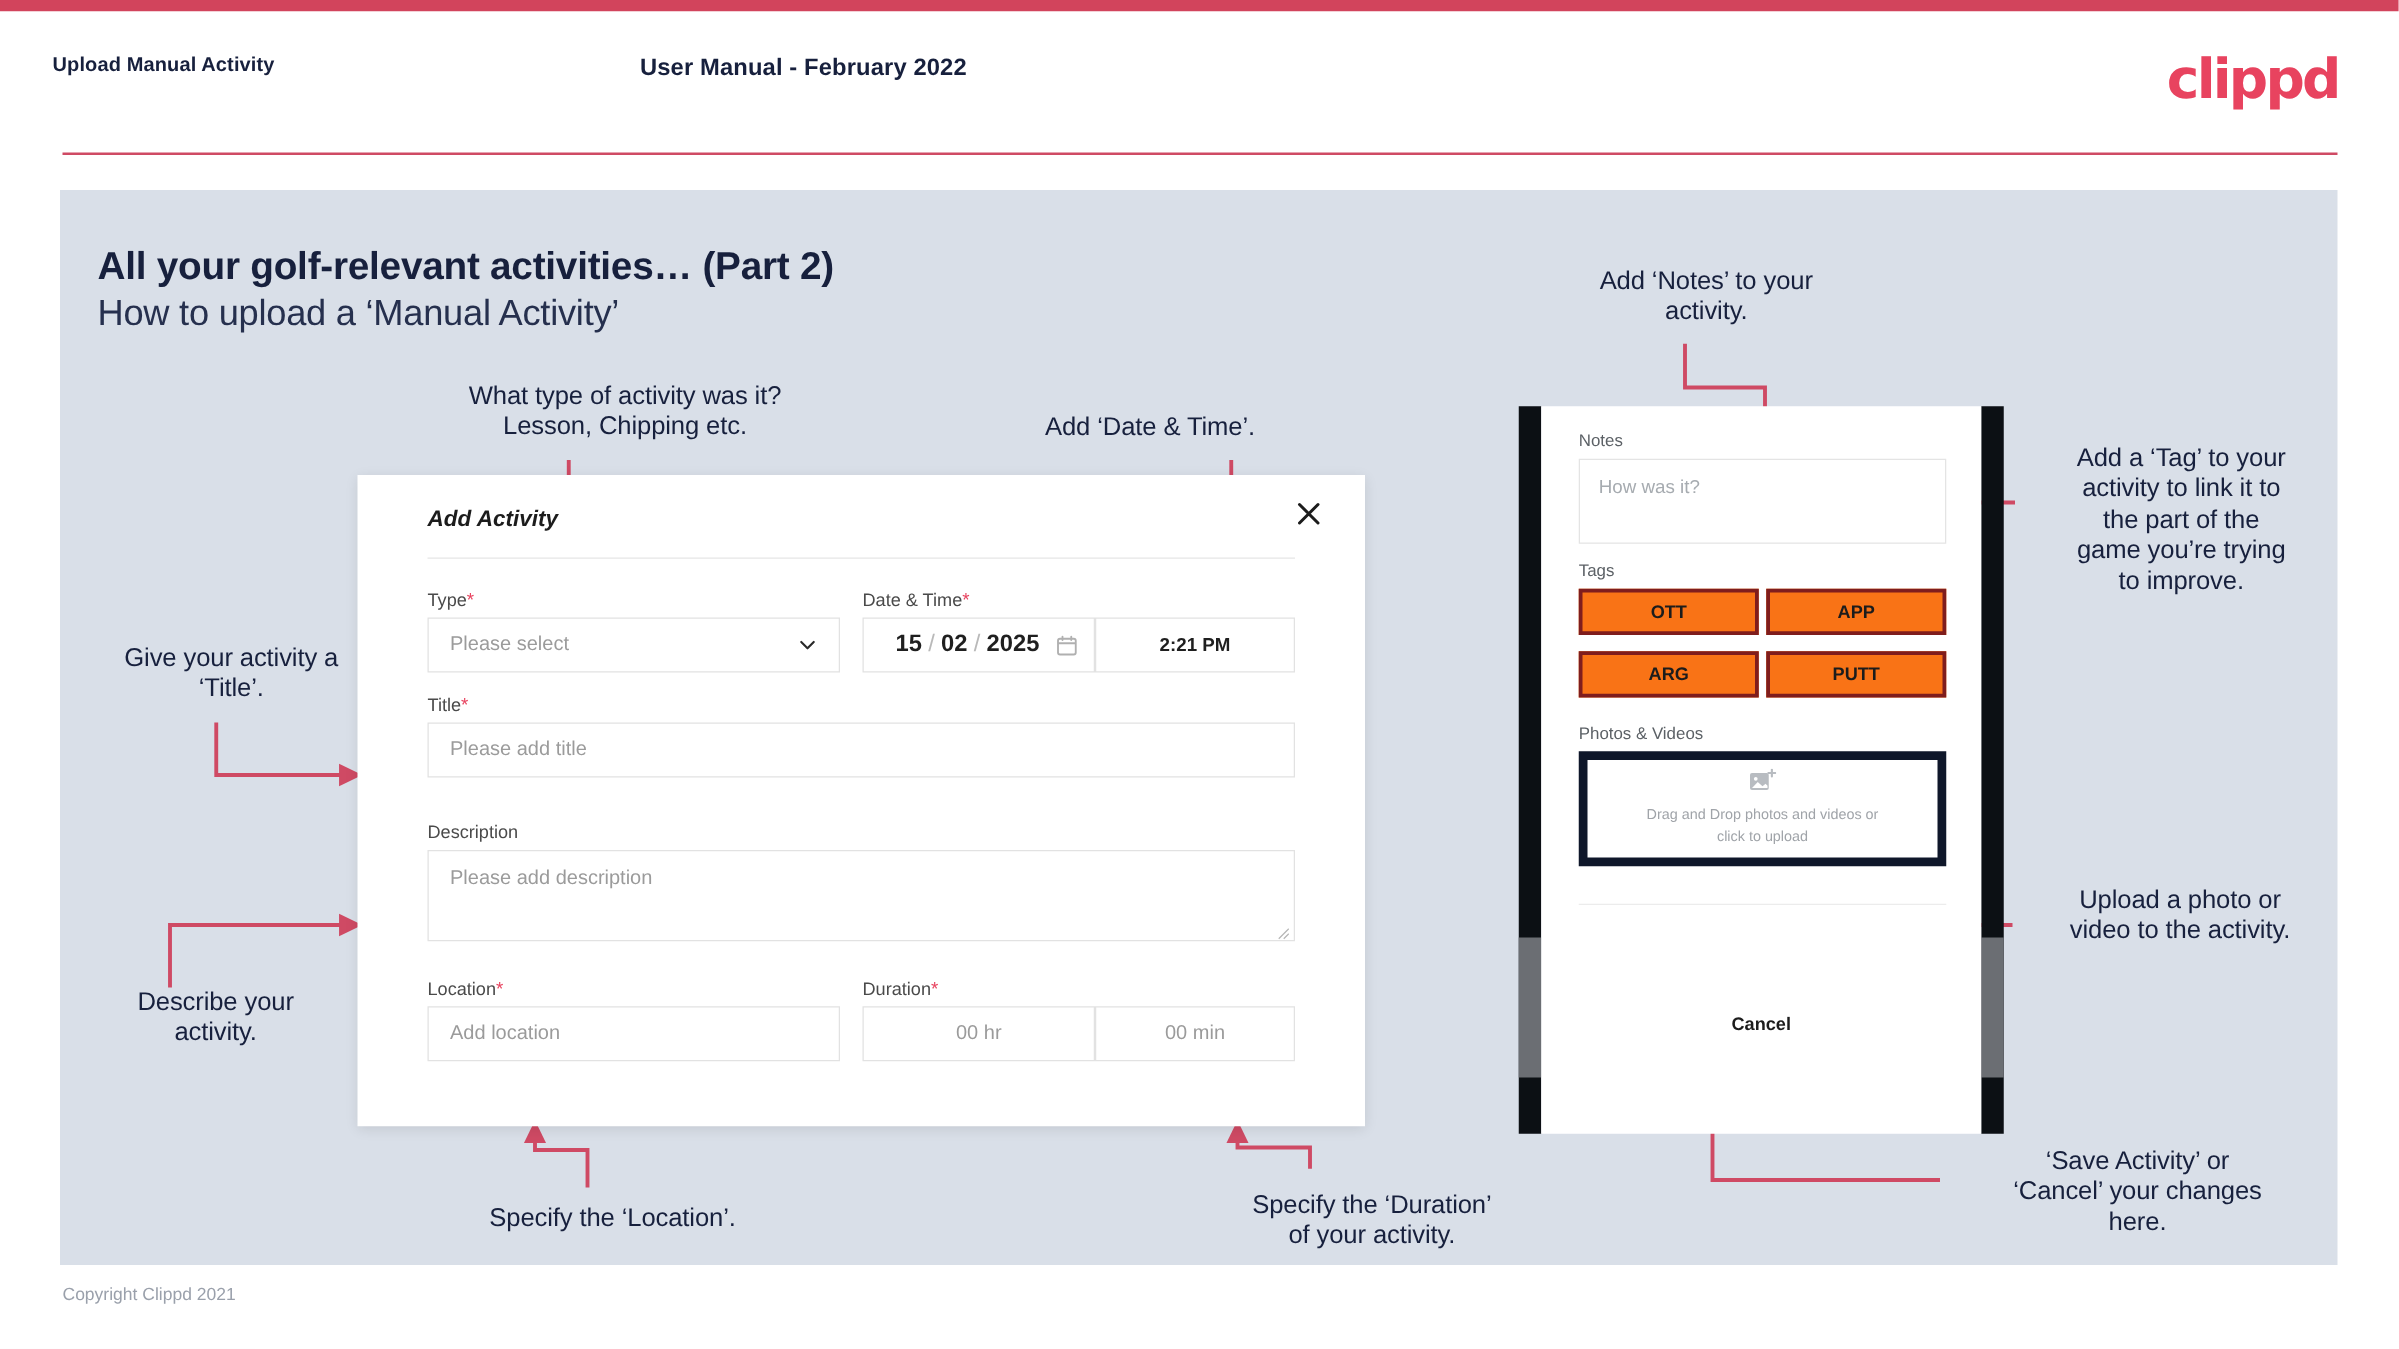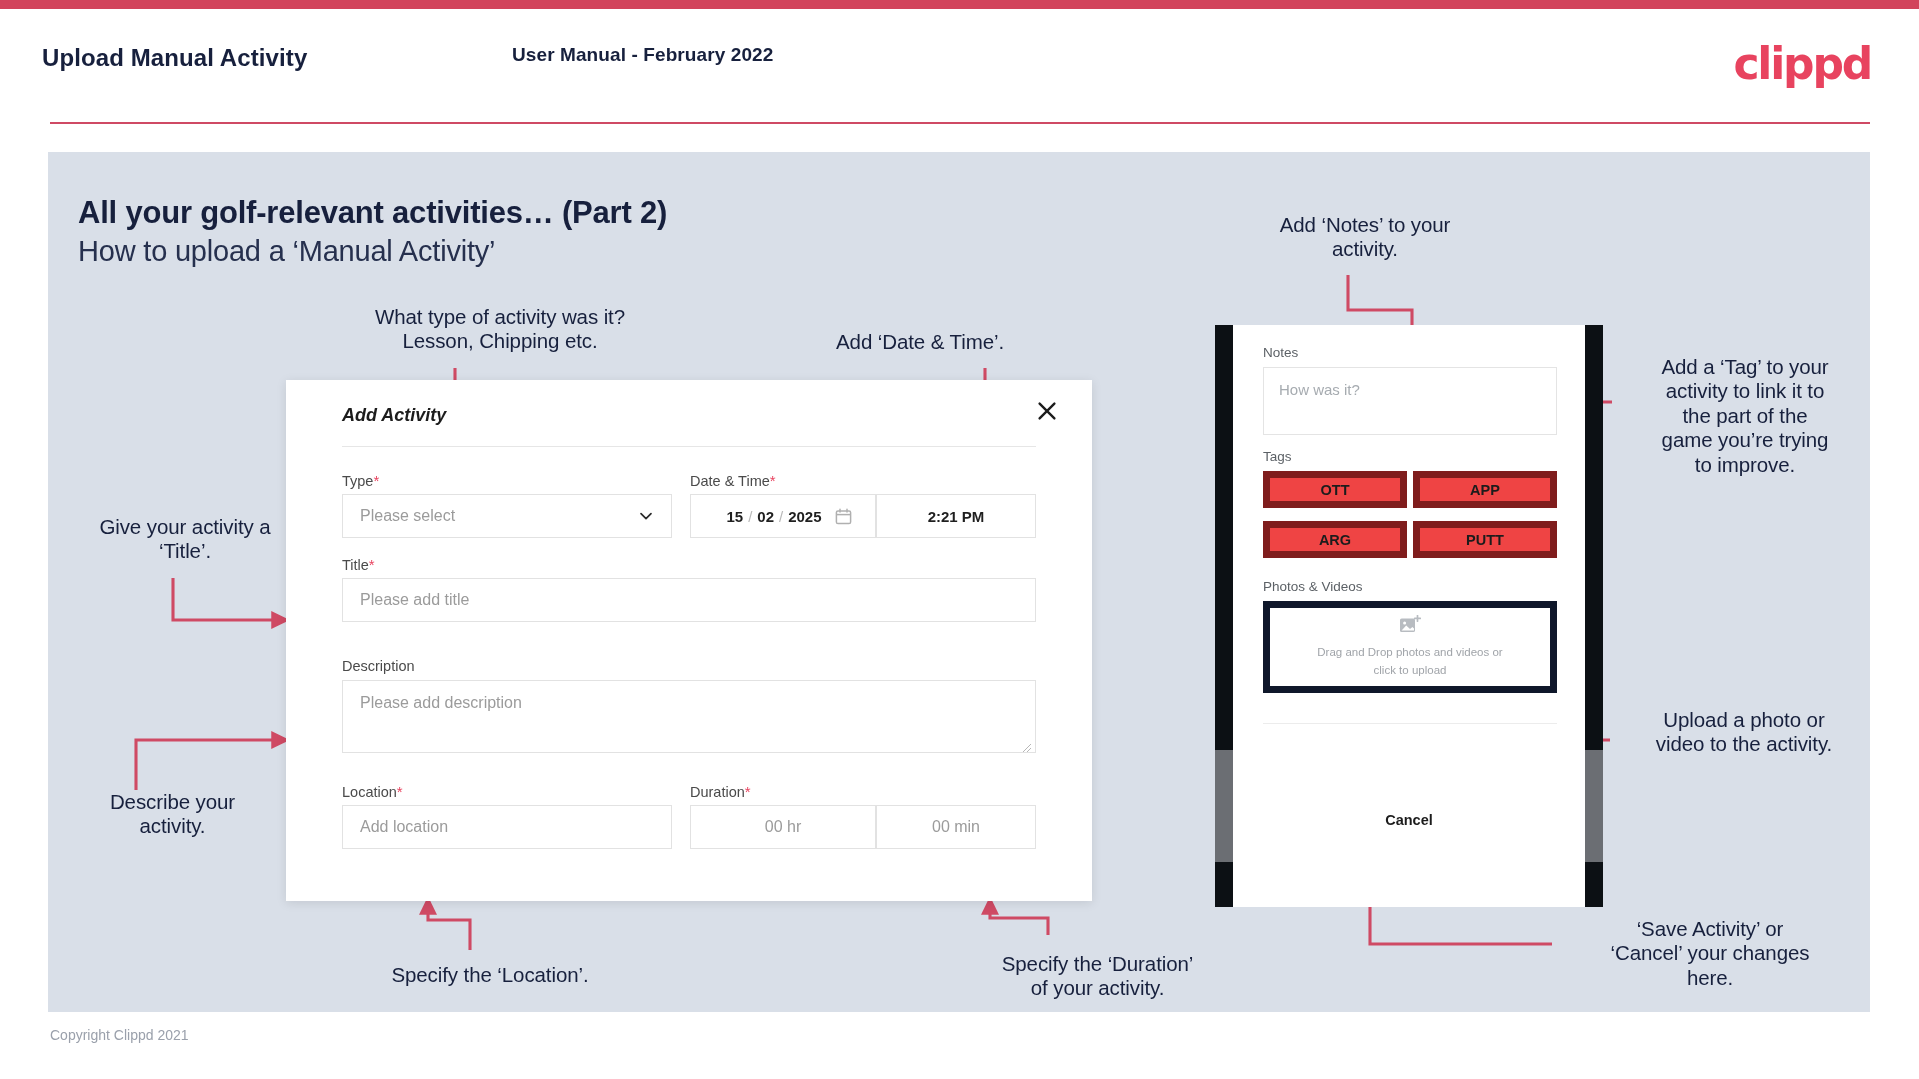--- a/index.html
+++ b/index.html
@@ -25,7 +25,7 @@
   
   .header-left {
     position: absolute; left: 42px; top: 44px;
-    font-size: 24px; font-weight: 700; color: #17203d;
+    font-size: 16px; font-weight: 700; color: #17203d;
     letter-spacing: .1px;
   }
   .header-center {

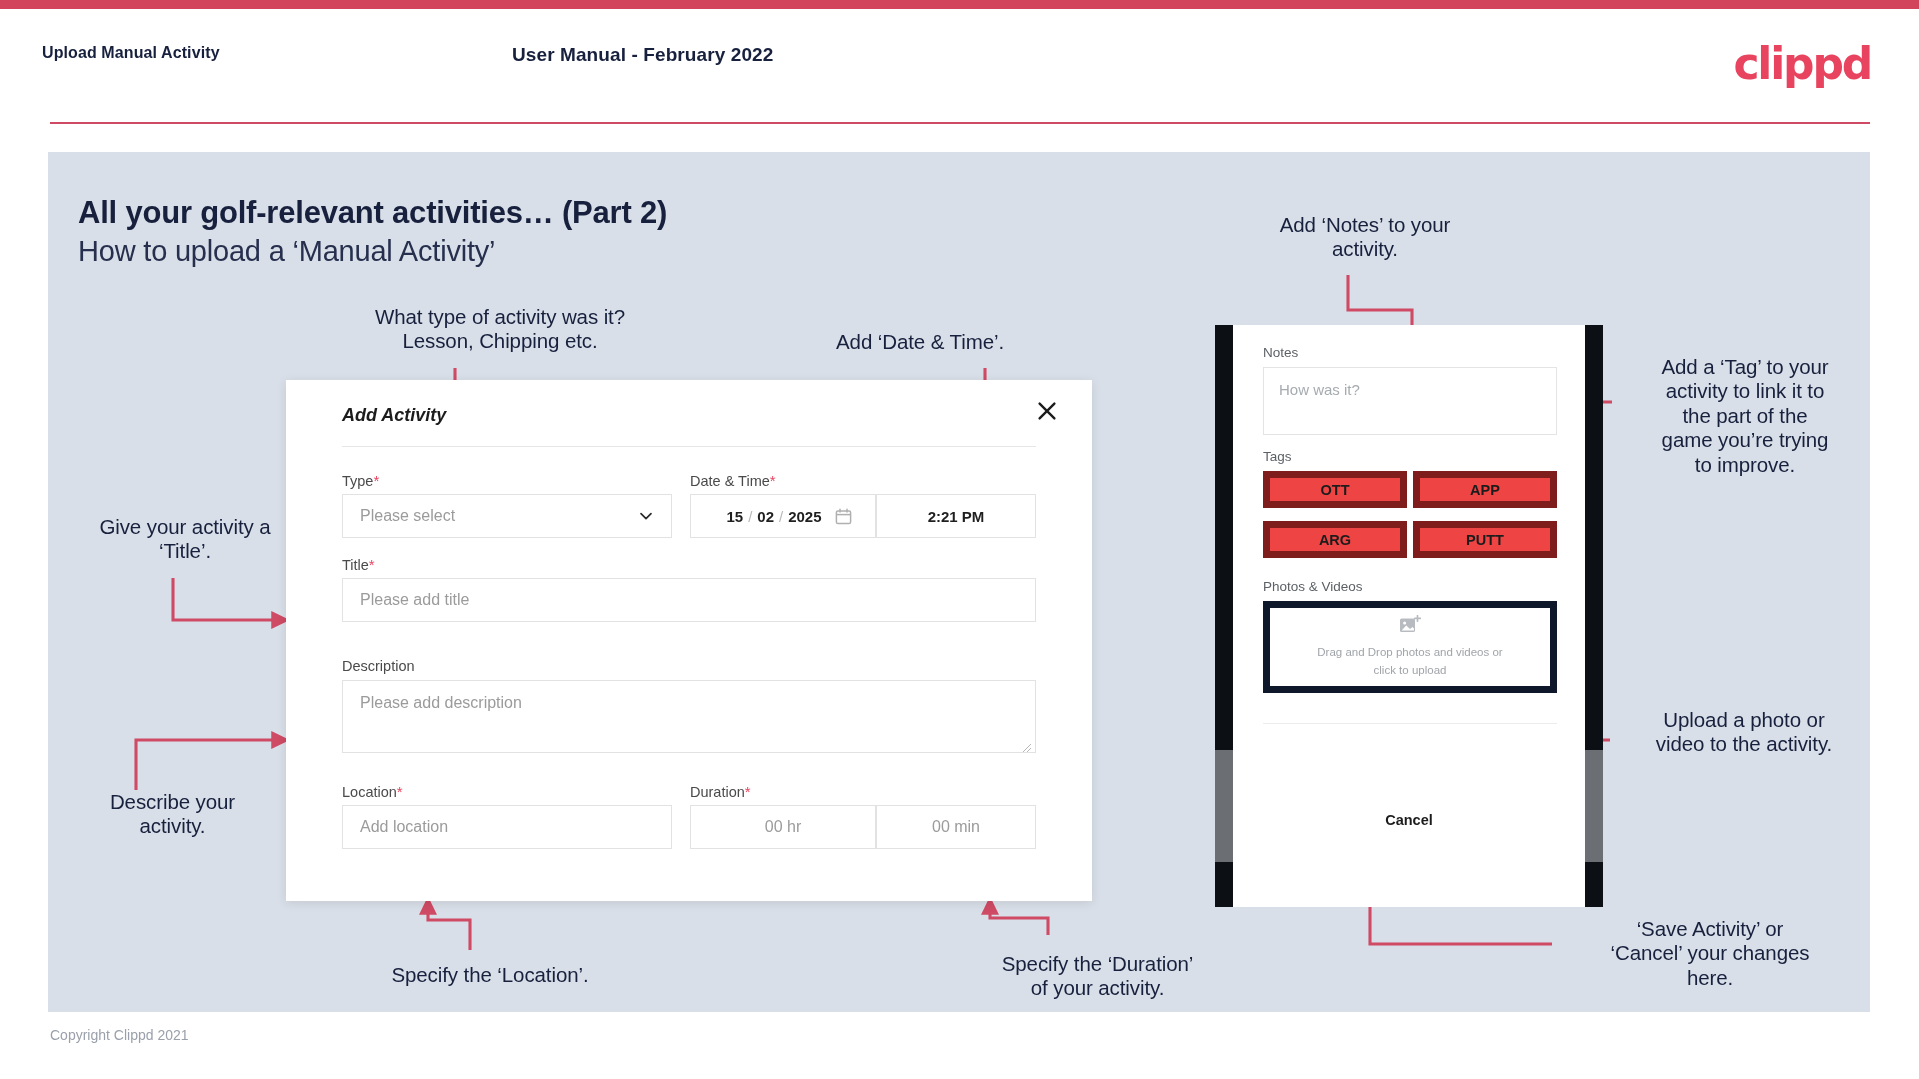--- a/index.html
+++ b/index.html
@@ -174,7 +174,7 @@
   }
   .m-tag {
     position: absolute;
-    border: 7px solid #7f1d1d; background: #ef4444;
+    border: 3px solid #7f1d1d; background: #f97316;
     display: flex; align-items: center; justify-content: center;
     font-size: 14.5px; font-weight: 700; color: #1c1c1c;
     cursor: pointer;

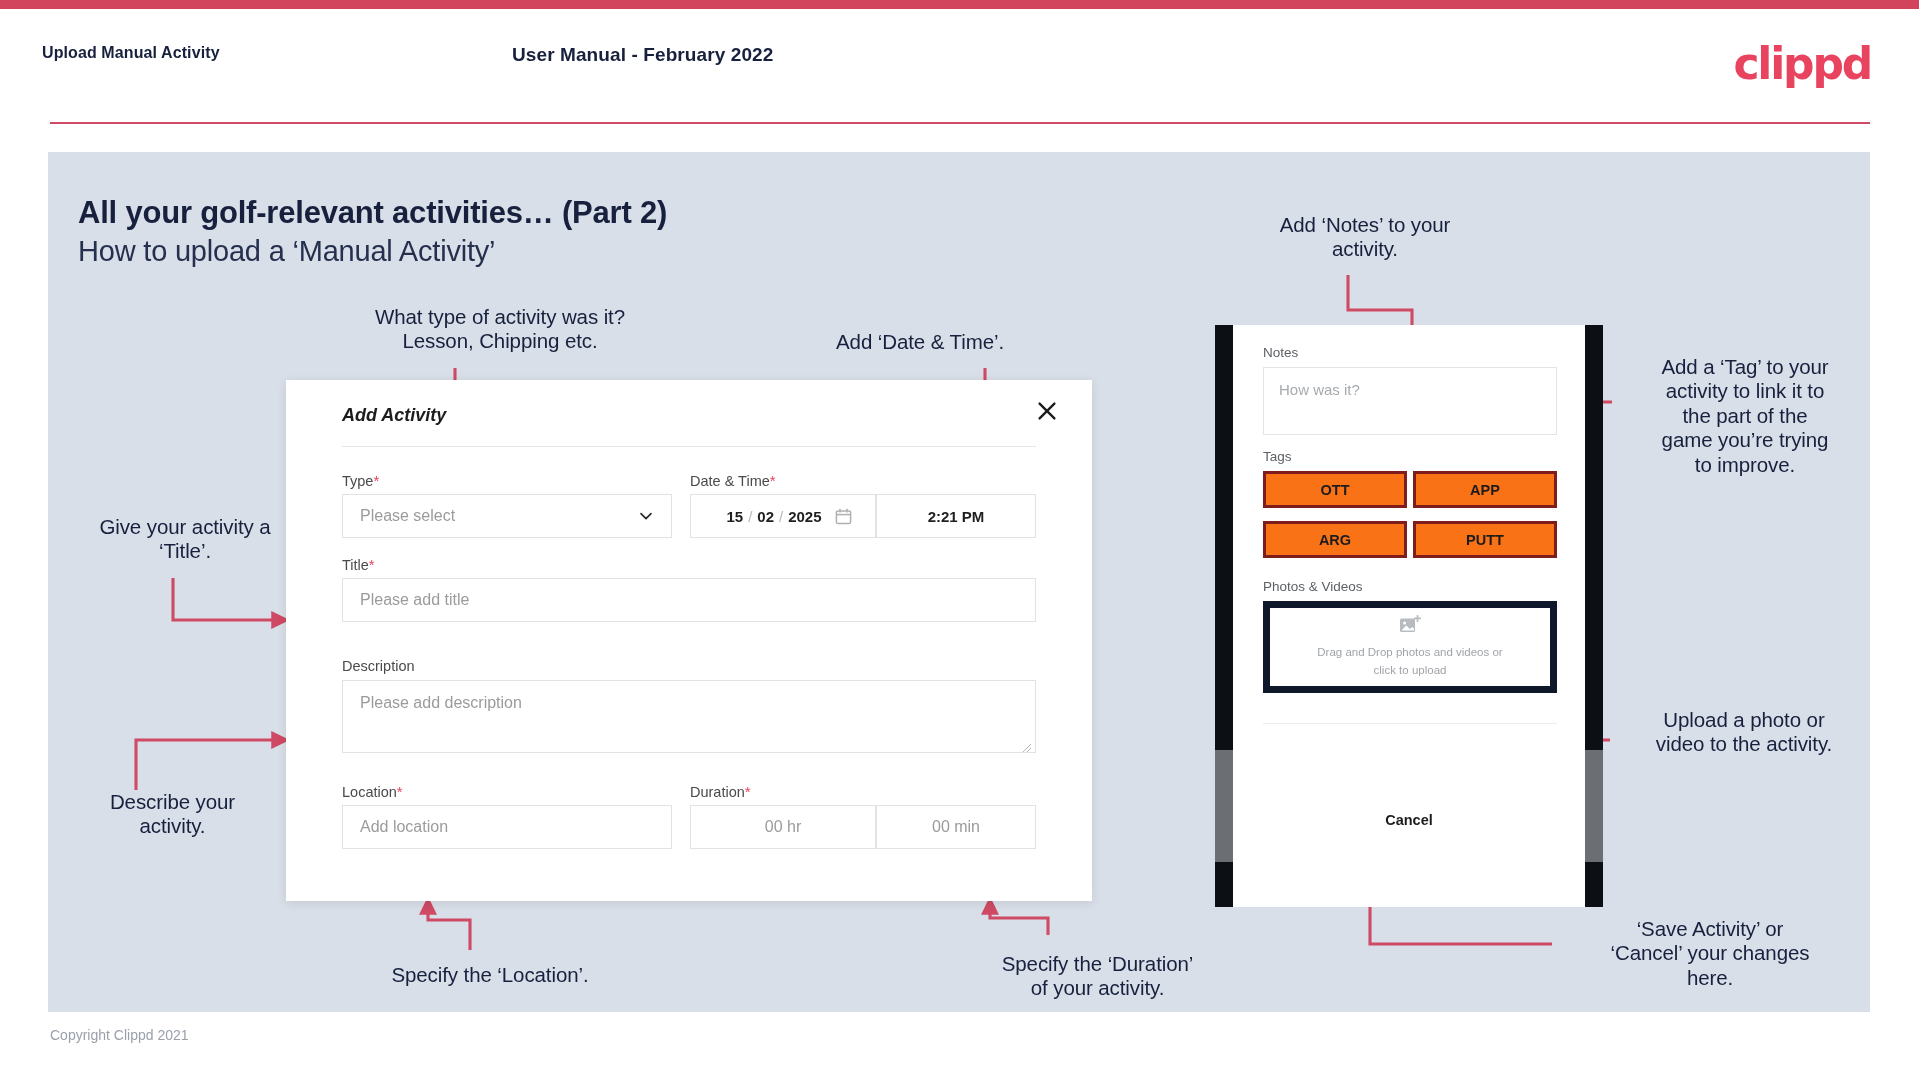--- a/index.html
+++ b/index.html
@@ -310,7 +310,7 @@
     <div class="field-label" style="left:404px; top:92px;">
       <span>Date &amp; Time</span><span class="req">*</span>
     </div>
-    <div class="inp" style="left:404px; top:114px; width:186px; height:44px; justify-content:center; padding-left:12px; color:#1f1f1f; font-weight:700; font-size:15px; gap:5px;">
+    <div class="inp" style="left:404px; top:114px; width:186px; height:44px; justify-content:center; padding-left:12px; color:#1f1f1f; font-weight:700; font-size:19px; gap:5px;">
       <span>15</span>
       <span style="color:#b9b9b9; font-weight:400;">/</span>
       <span>02</span>

